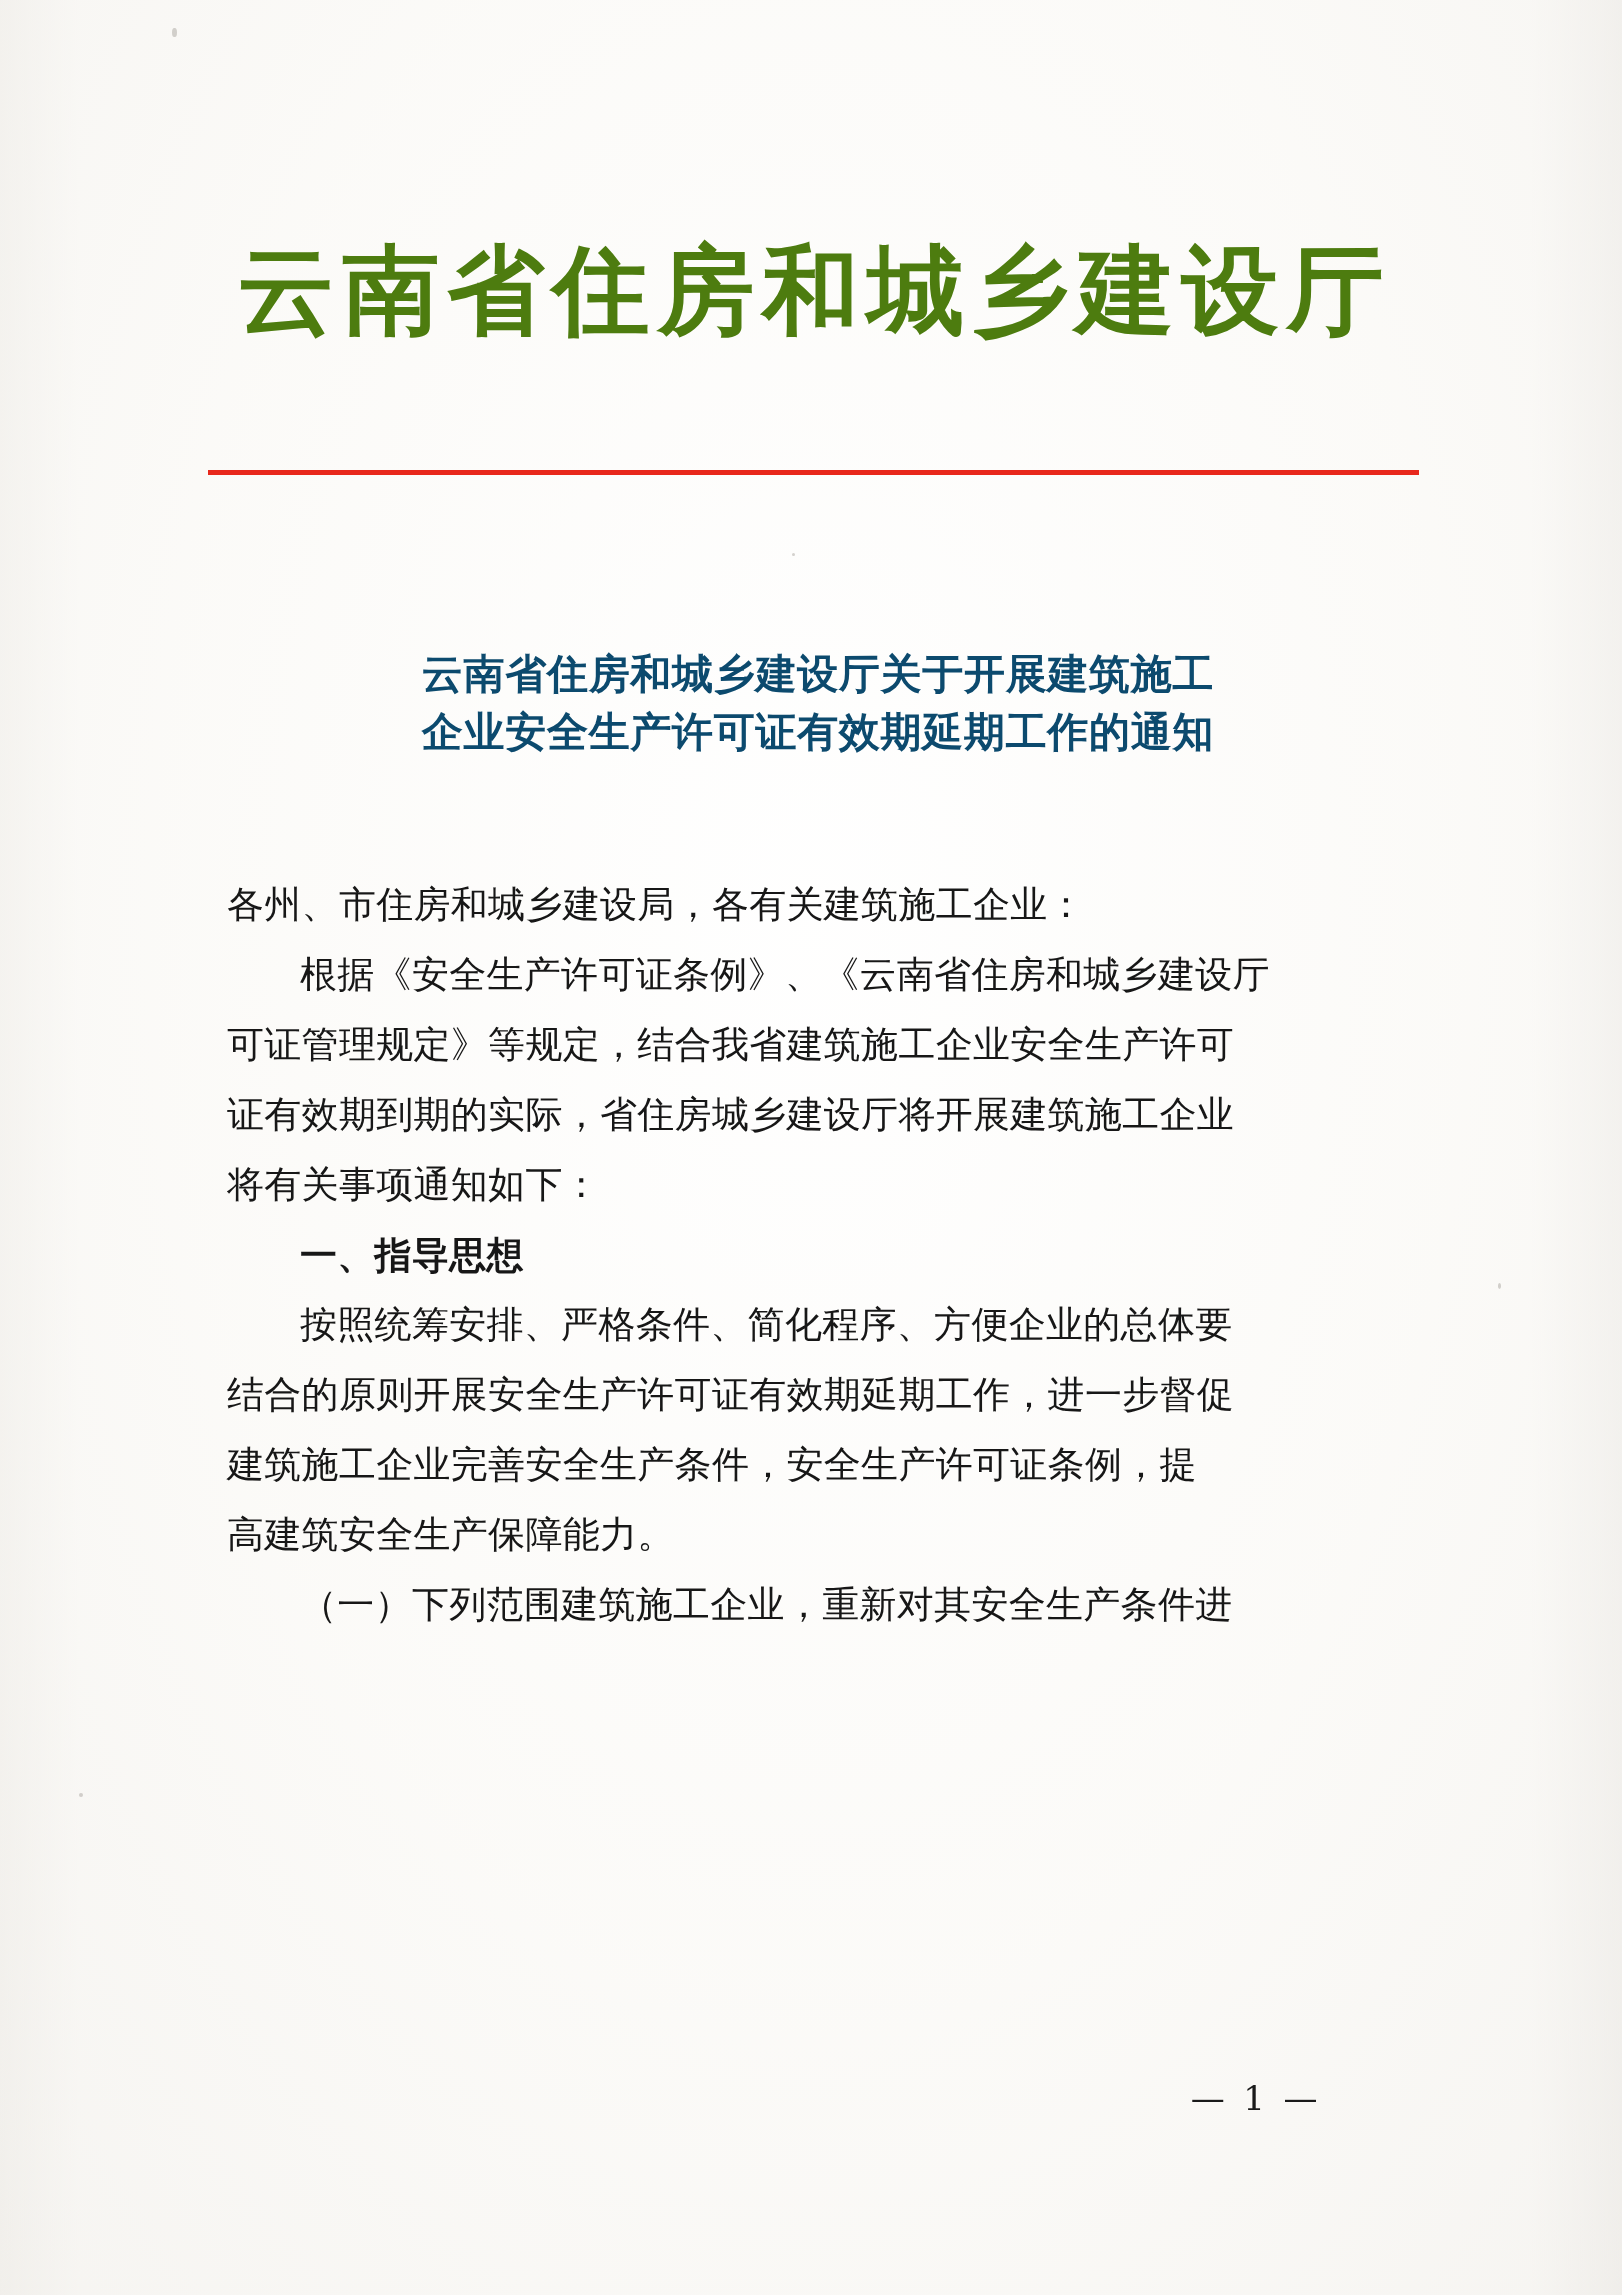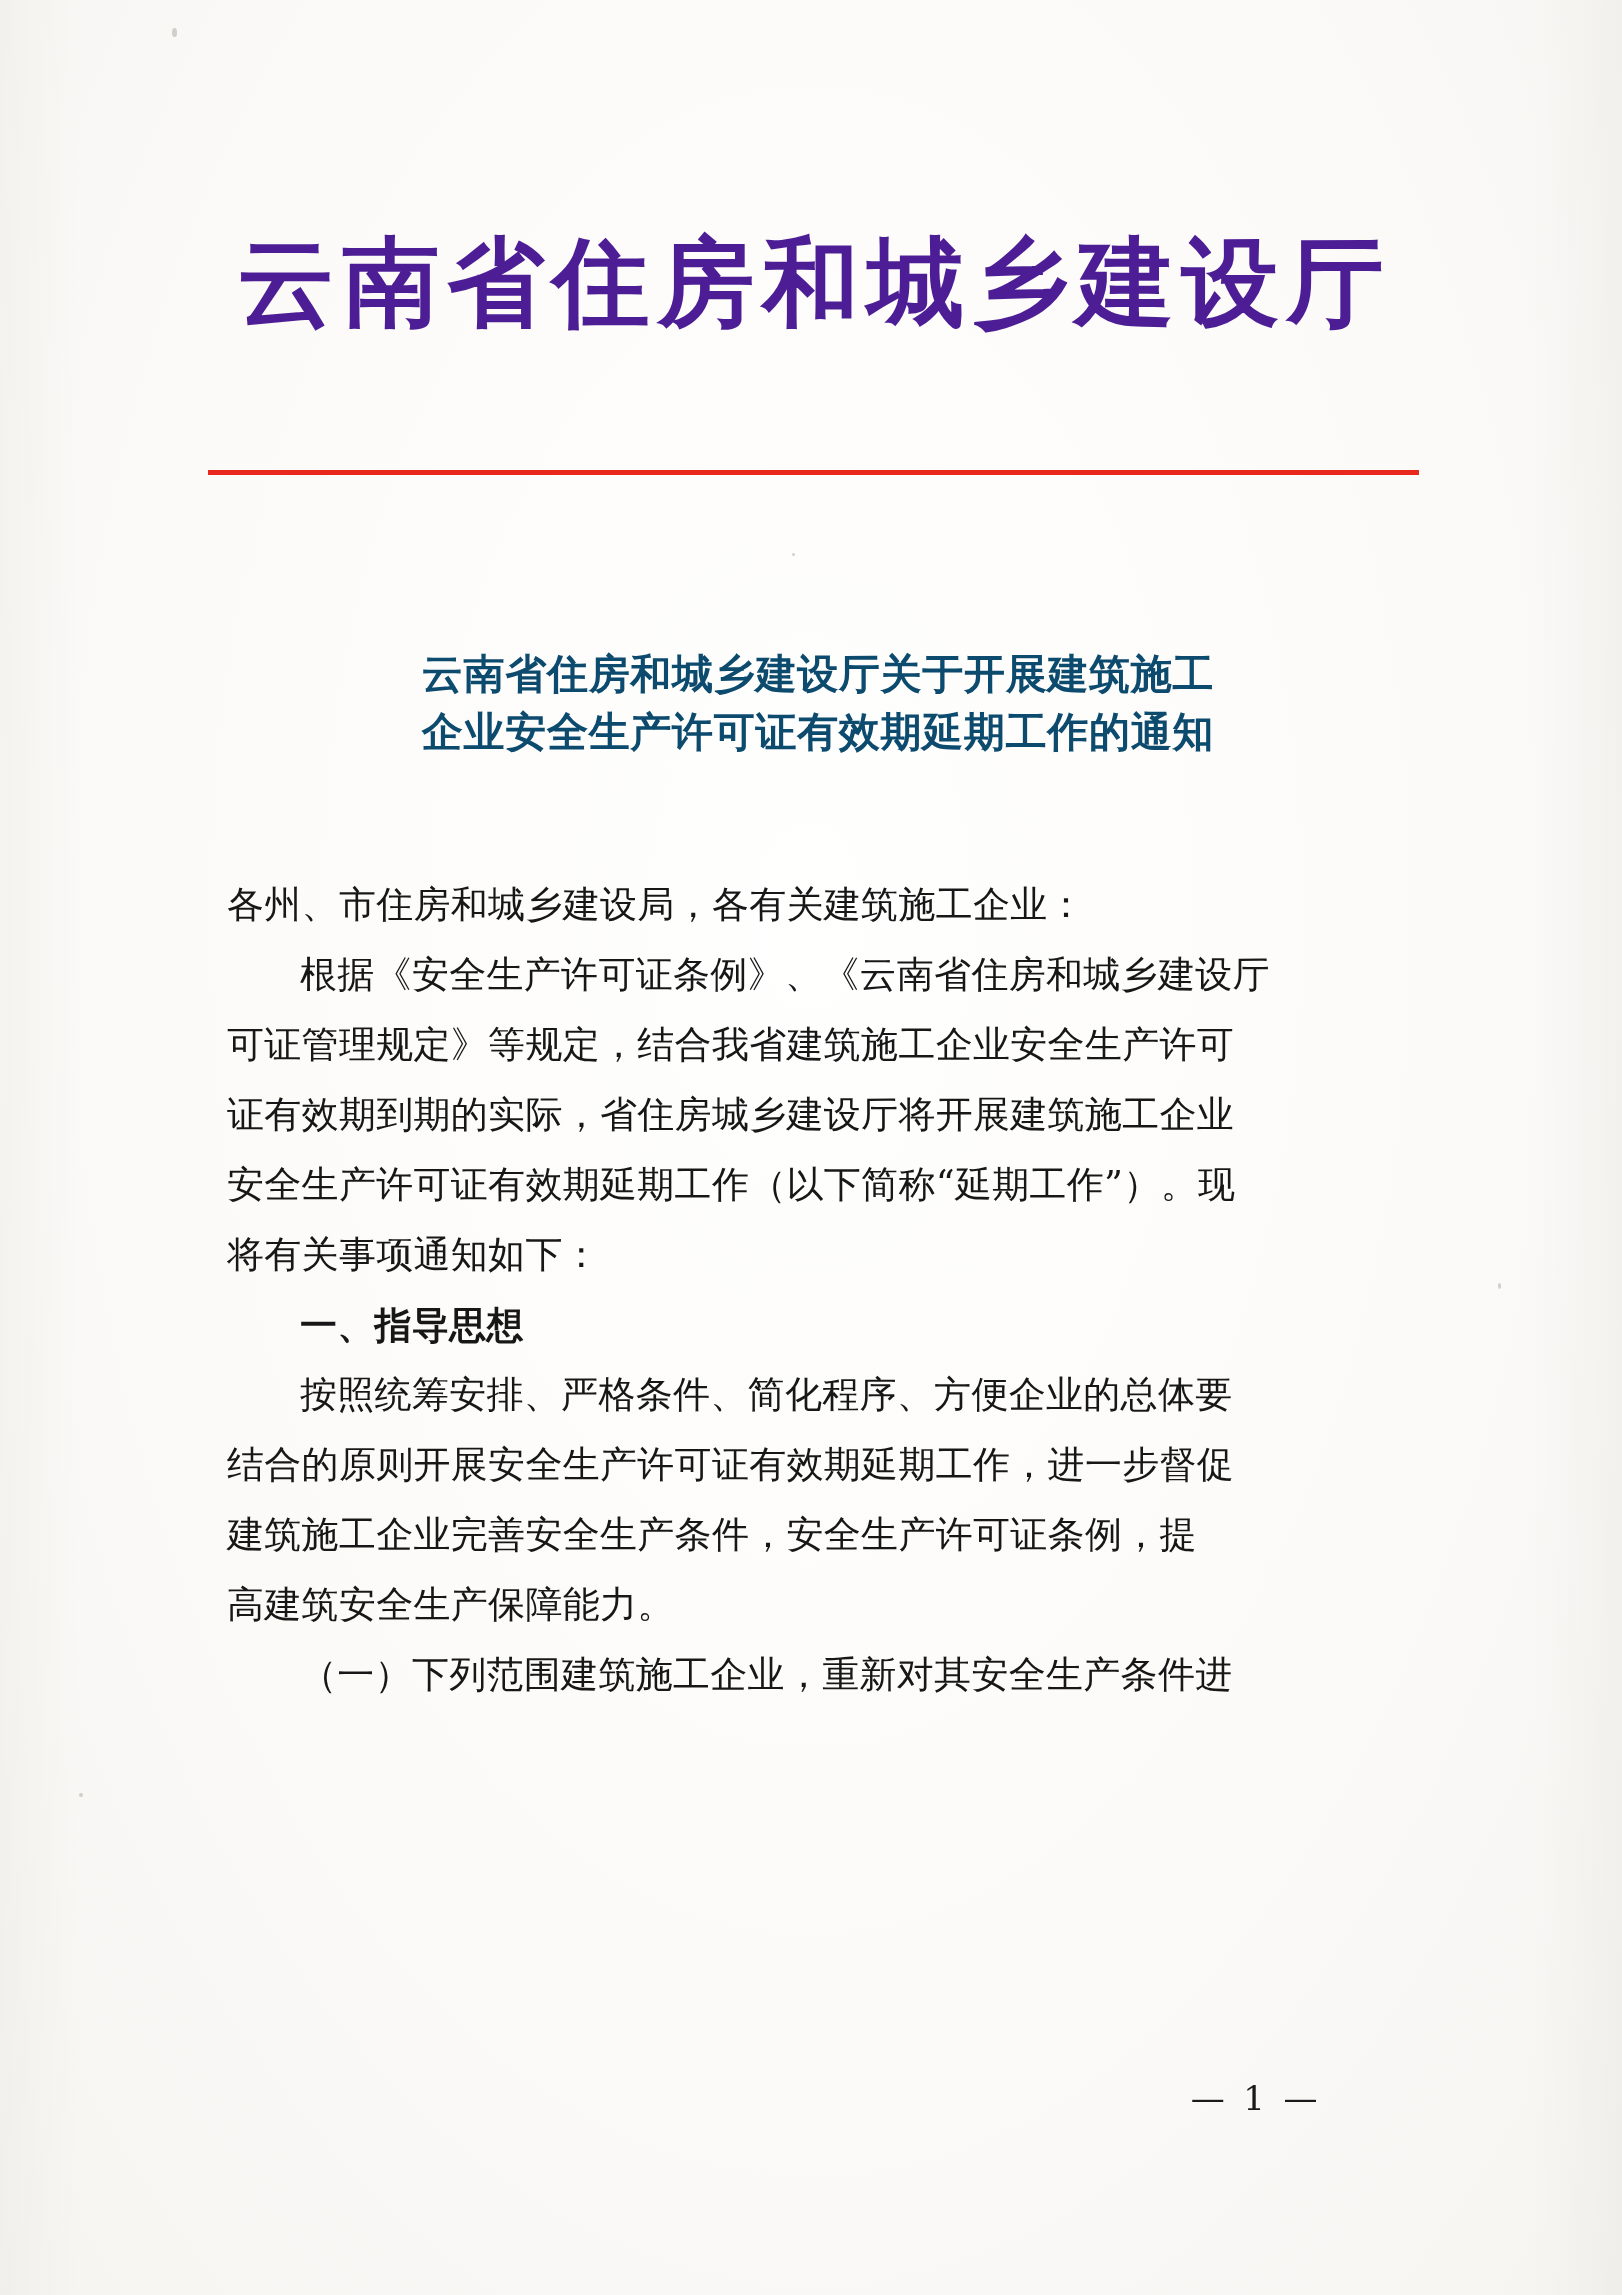--- a/index.html
+++ b/index.html
@@ -48,9 +48,10 @@
     font-weight: bold;
     font-size: 97px;
     letter-spacing: 7.9px;
-    color: #4c1d95;
+    color: #4d7c0f;
     line-height: 1.05;
     white-space: nowrap;
+    margin-top: 8px;
   }
   .letterhead-rule {
     position: absolute;

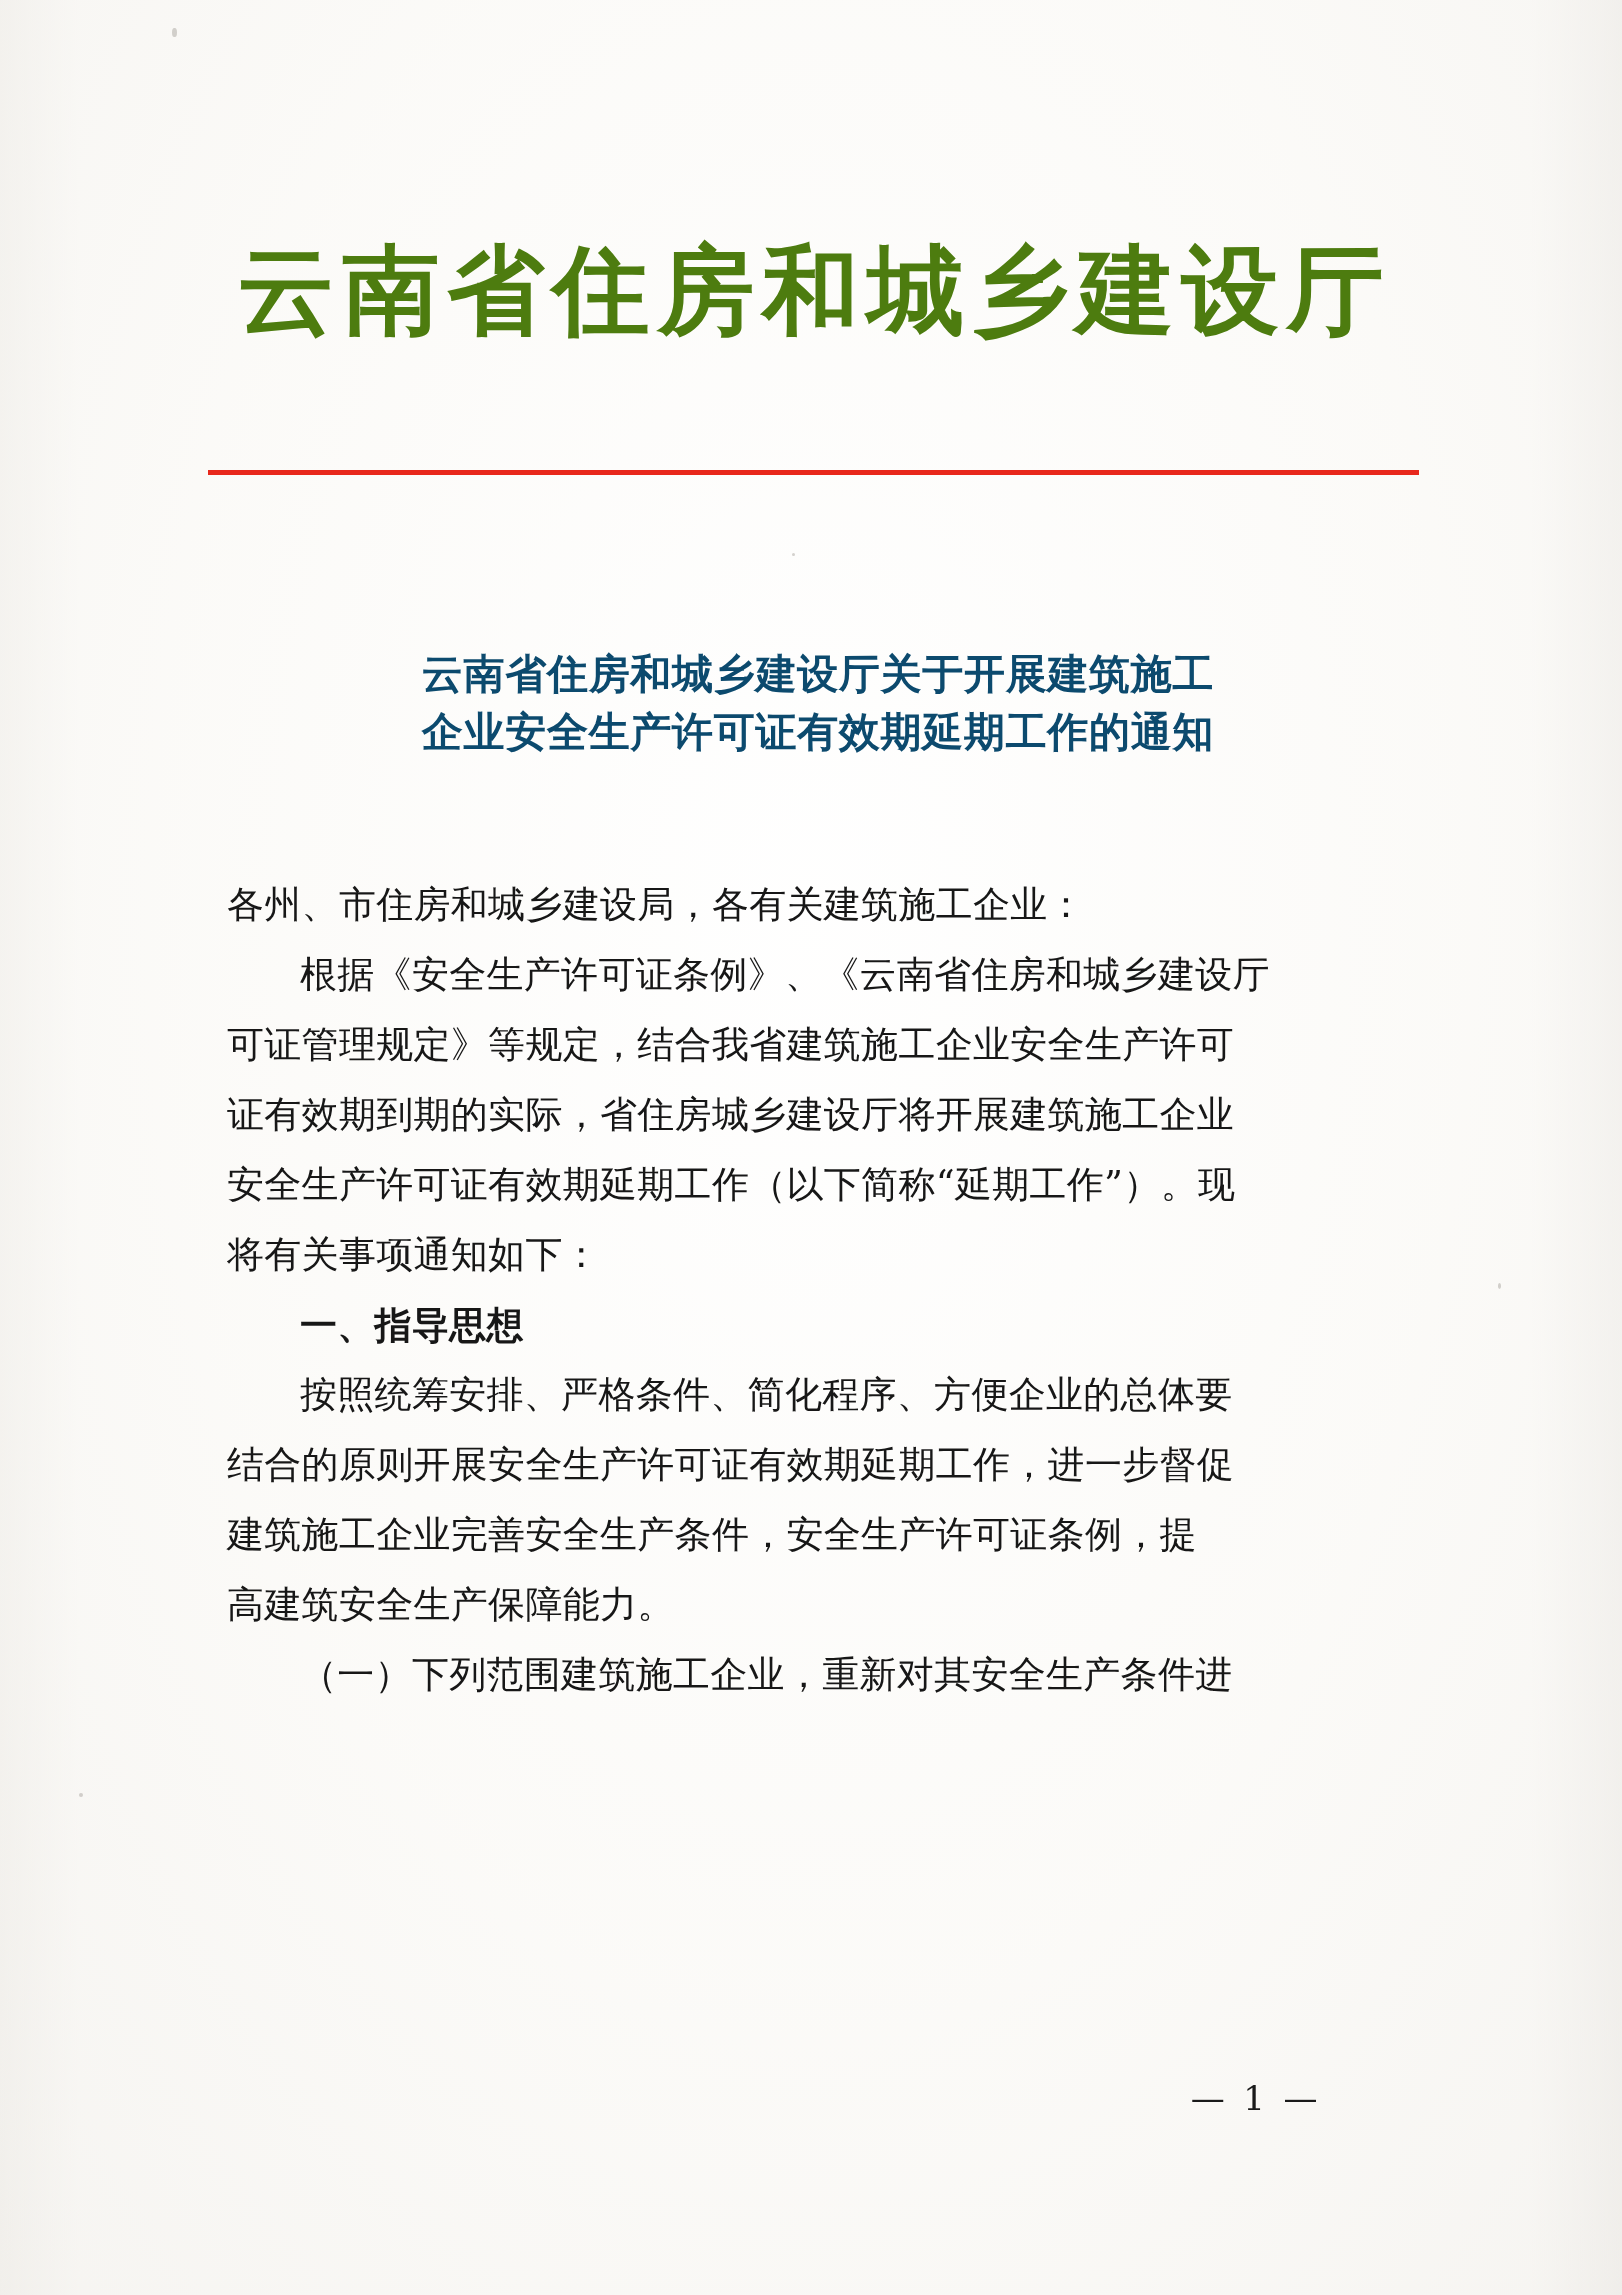--- a/index.html
+++ b/index.html
@@ -152,7 +152,6 @@
       <p class="indent-2">根据《安全生产许可证条例》、《云南省住房和城乡建设厅</p>
       <p>可证管理规定》等规定，结合我省建筑施工企业安全生产许可</p>
       <p>证有效期到期的实际，省住房城乡建设厅将开展建筑施工企业</p>
-      <p>安全生产许可证有效期延期工作（以下简称“延期工作”）。现</p>
       <p>将有关事项通知如下：</p>
 
       <p class="heading-line">一、指导思想</p>

